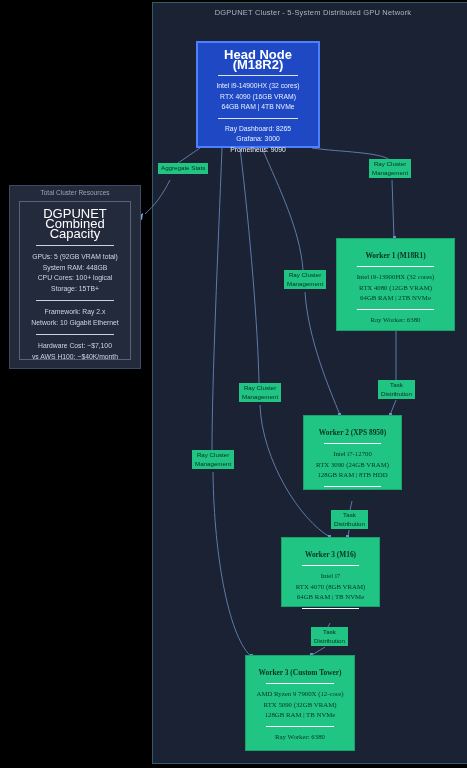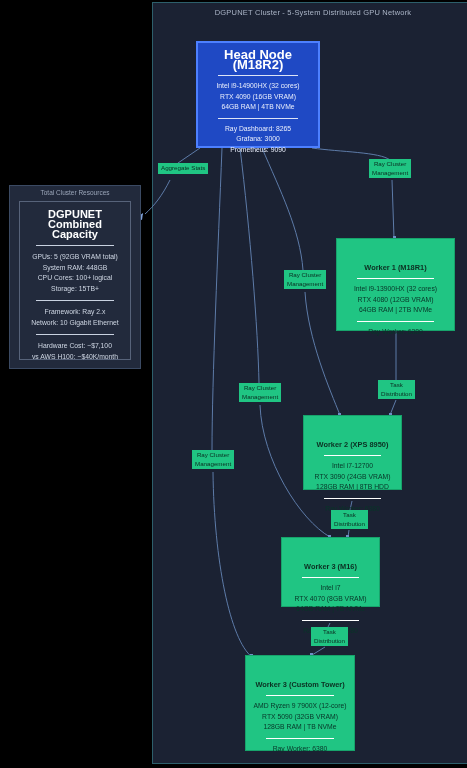--- a/index.html
+++ b/index.html
@@ -42,7 +42,7 @@
     padding:7px 6px 5px;
     text-align:center;
   }
-  .sp-head{font-size:11px;font-weight:bold;color:#ffffff;line-height:10px;}
+  .sp-head{font-size:13px;font-weight:normal;color:#ffffff;line-height:10px;}
   .sp-line{
     height:0;border-top:1px solid #c9d2e0;margin:6px 10px;
   }

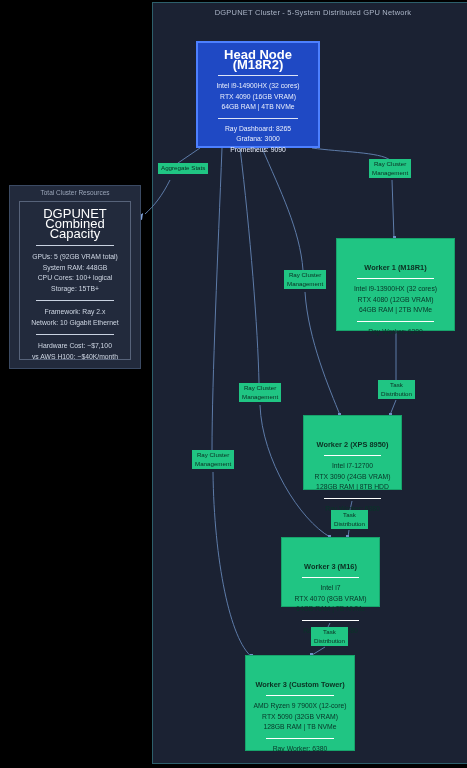--- a/index.html
+++ b/index.html
@@ -64,7 +64,7 @@
 
   .worker{
     background:#20c583;border:1px solid #17a36b;
-    color:#ffffff;padding:24px 6px 0;font-size:6.8px;
+    color:#ffffff;padding:12px 6px 0;font-size:6.8px;font-family:Liberation Serif, serif;
   }
   .worker .n-title{font-size:7.4px;color:#0c2f22;}
   .worker .n-body{color:#083528;}

